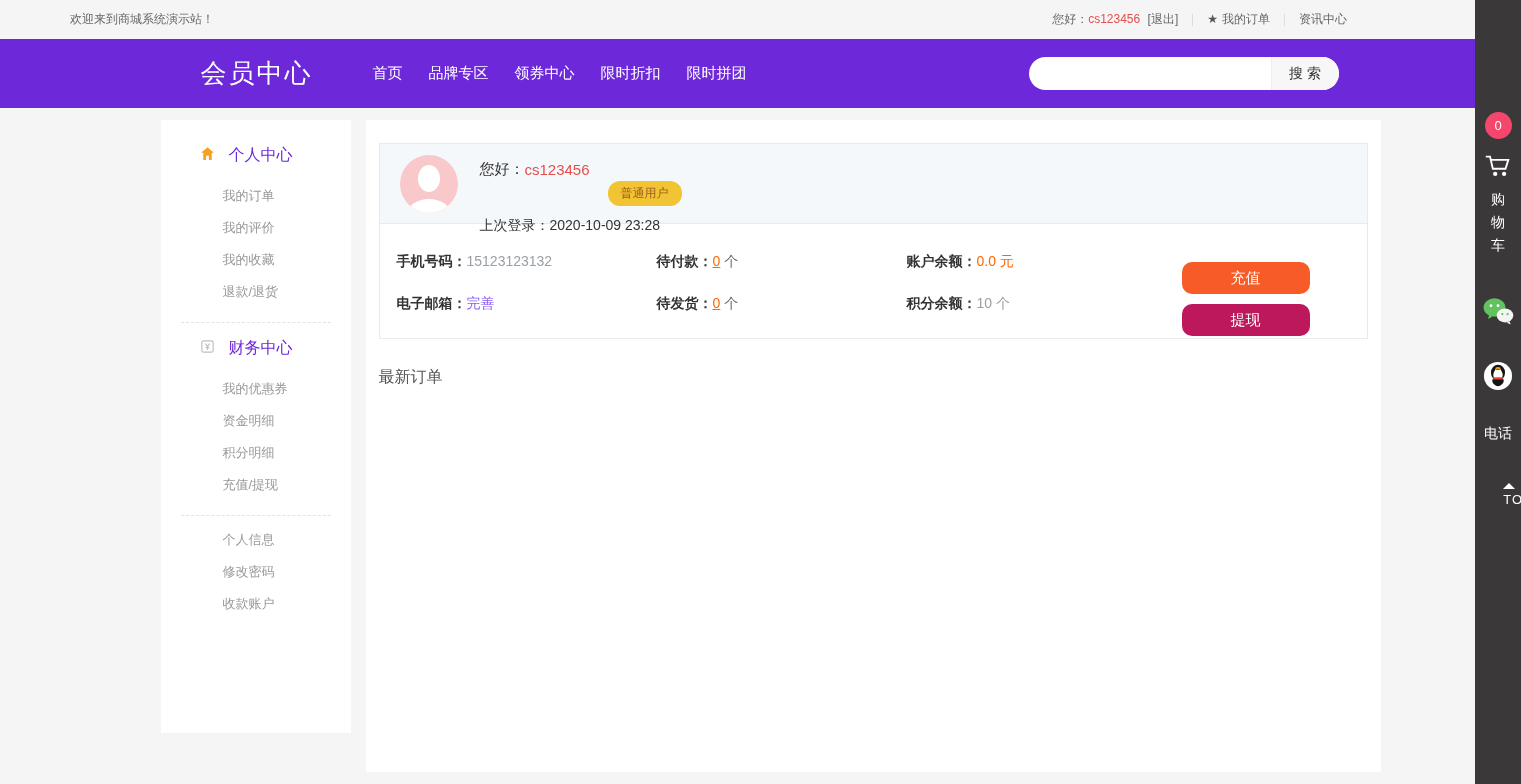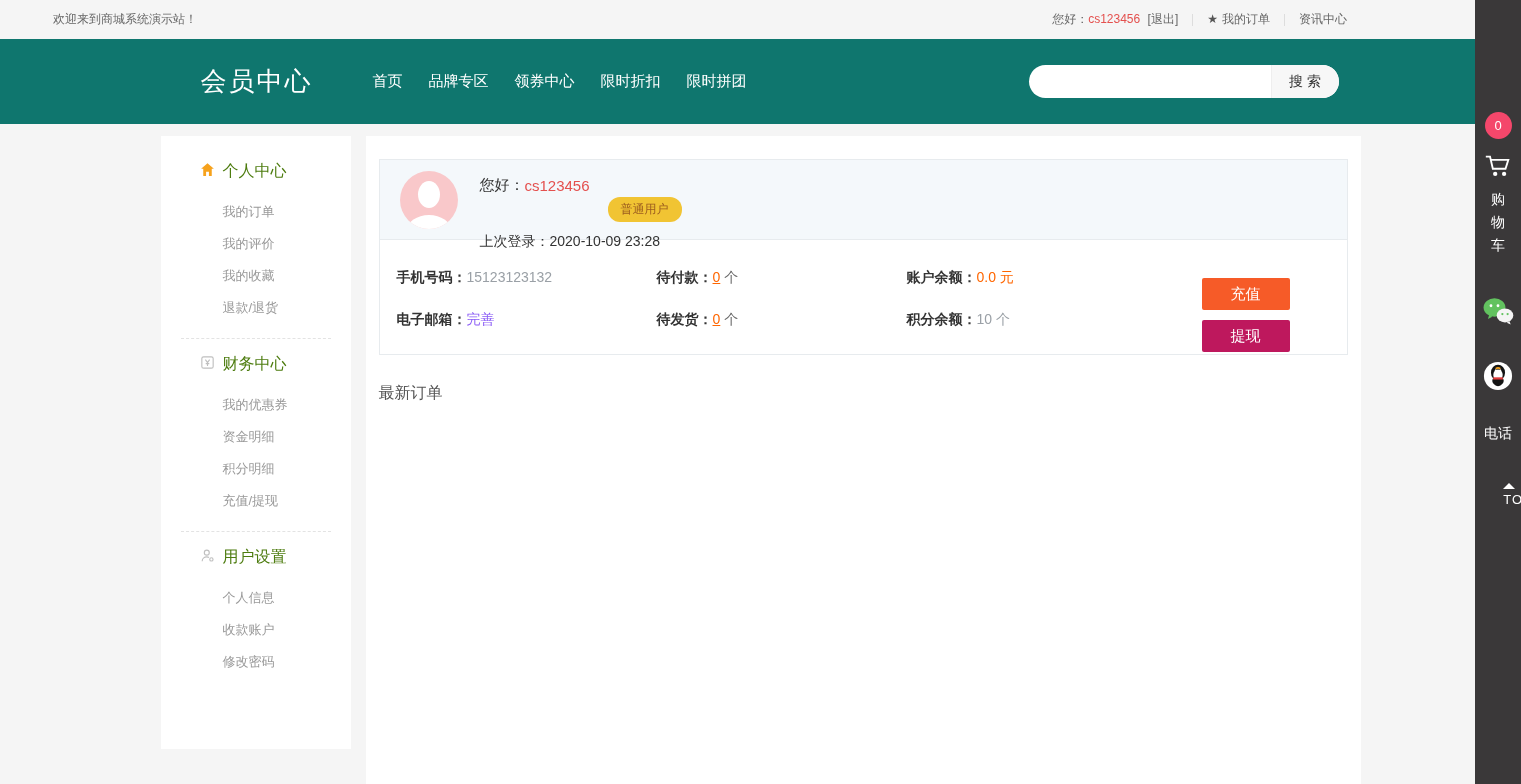--- a/index.html
+++ b/index.html
@@ -13,7 +13,7 @@
   
   .topbar { height:39px; background:#f5f5f5; }
   .topbar-inner {
-    height:100%; padding:0 174px 0 53px;
+    height:100%; padding:0 174px 0 70px;
     display:flex; align-items:center; justify-content:space-between;
     font-size:12px; color:#666;
   }

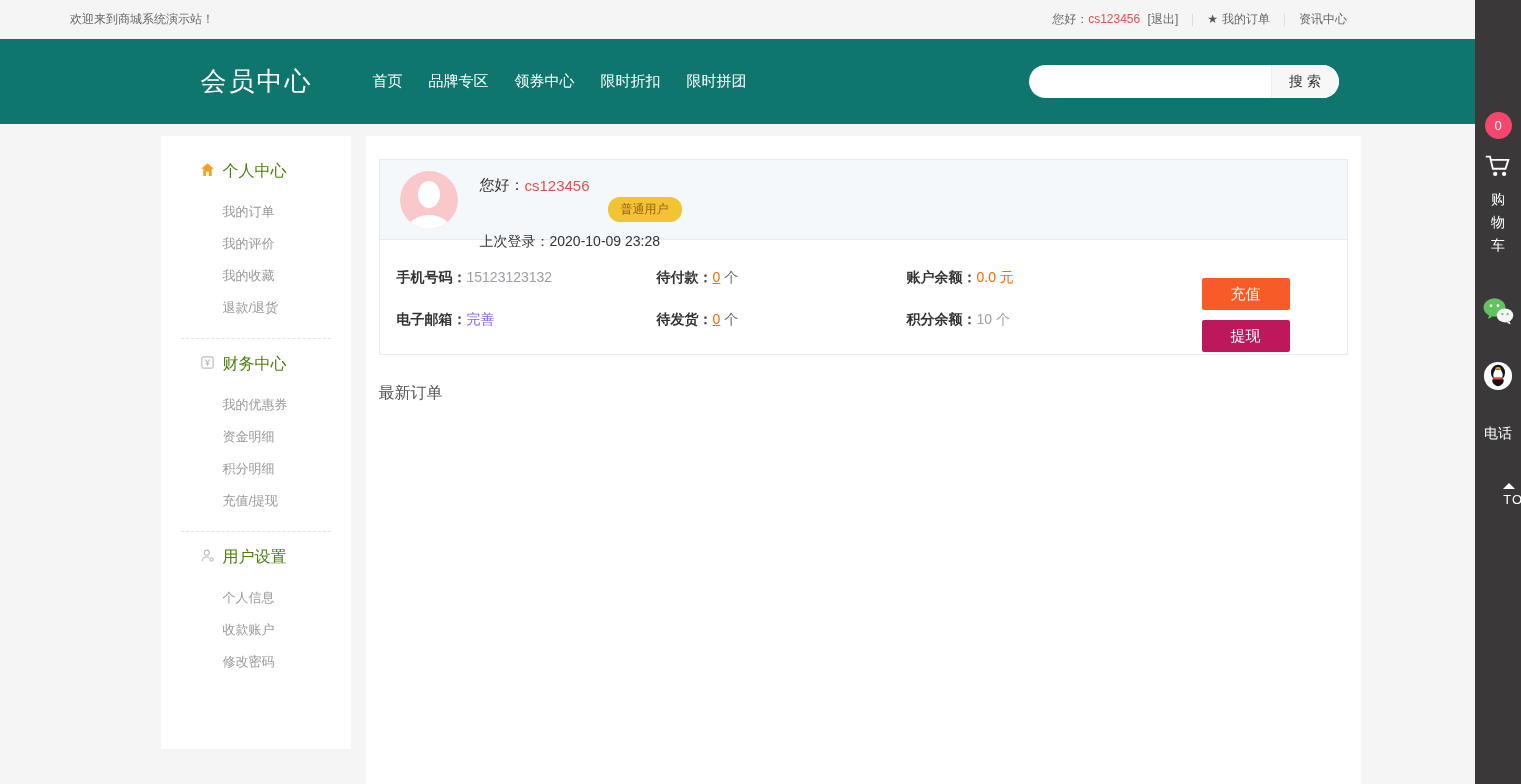--- a/index.html
+++ b/index.html
@@ -24,7 +24,7 @@
   .tb-star { color:#555; margin-right:4px; font-size:12px; }
 
   
-  .header { height:85px; background:#0f766e; }
+  .header { height:69px; background:#6d28d9; }
   .header-inner {
     width:1200px; height:100%; margin:0 auto;
     display:flex; align-items:center;

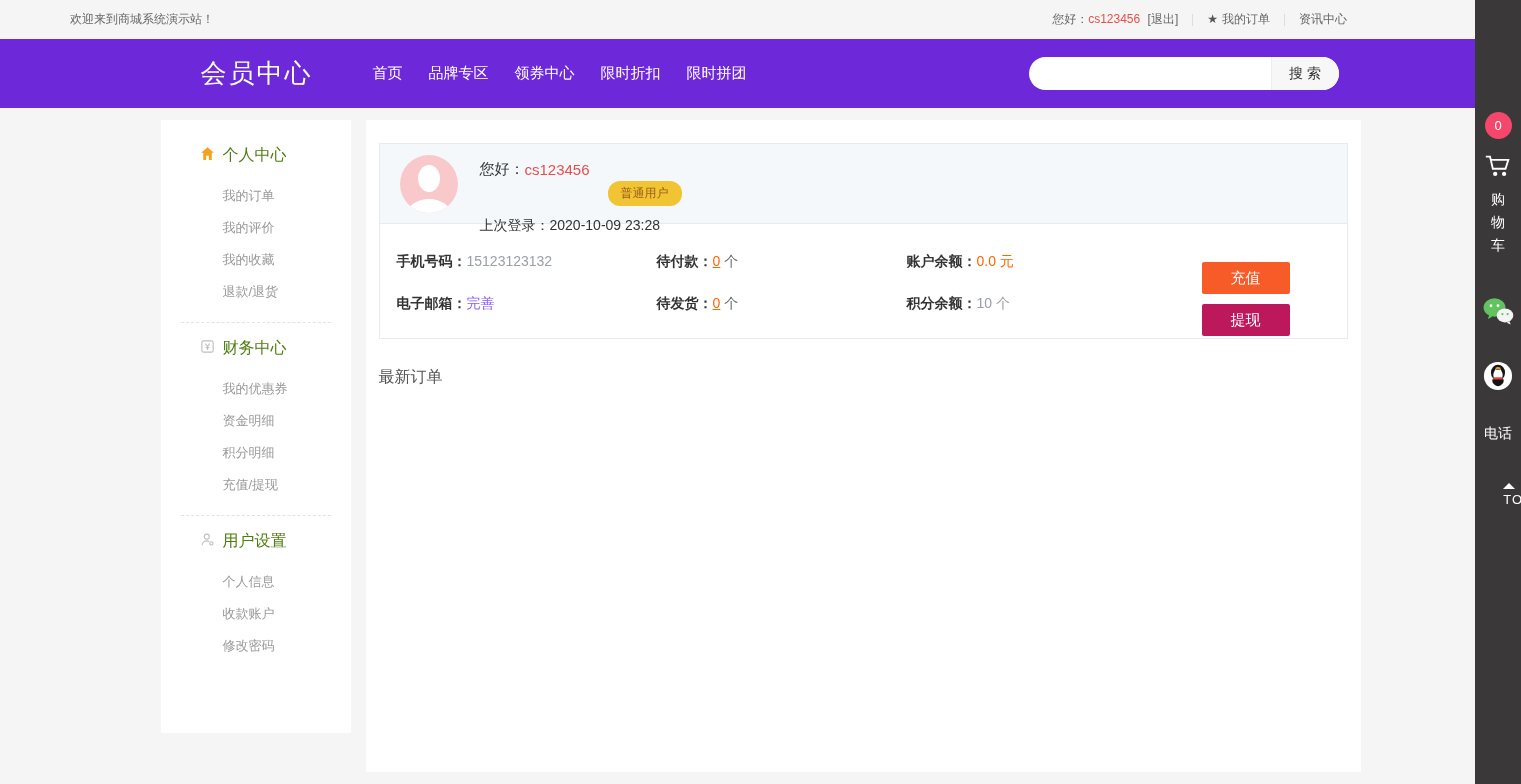--- a/index.html
+++ b/index.html
@@ -56,8 +56,8 @@
     flex-shrink:0; overflow:hidden;
   }
   .side-title {
-    height:42px; display:flex; align-items:center; gap:7px;
-    padding-left:38px; font-size:16px; color:#4d7c0f; cursor:pointer;
+    height:42px; display:flex; align-items:center; gap:13px;
+    padding-left:38px; font-size:16px; color:#6d28d9; cursor:pointer;
   }
   .side-title svg { flex-shrink:0; }
   .side-sub { padding:4px 0 10px; }

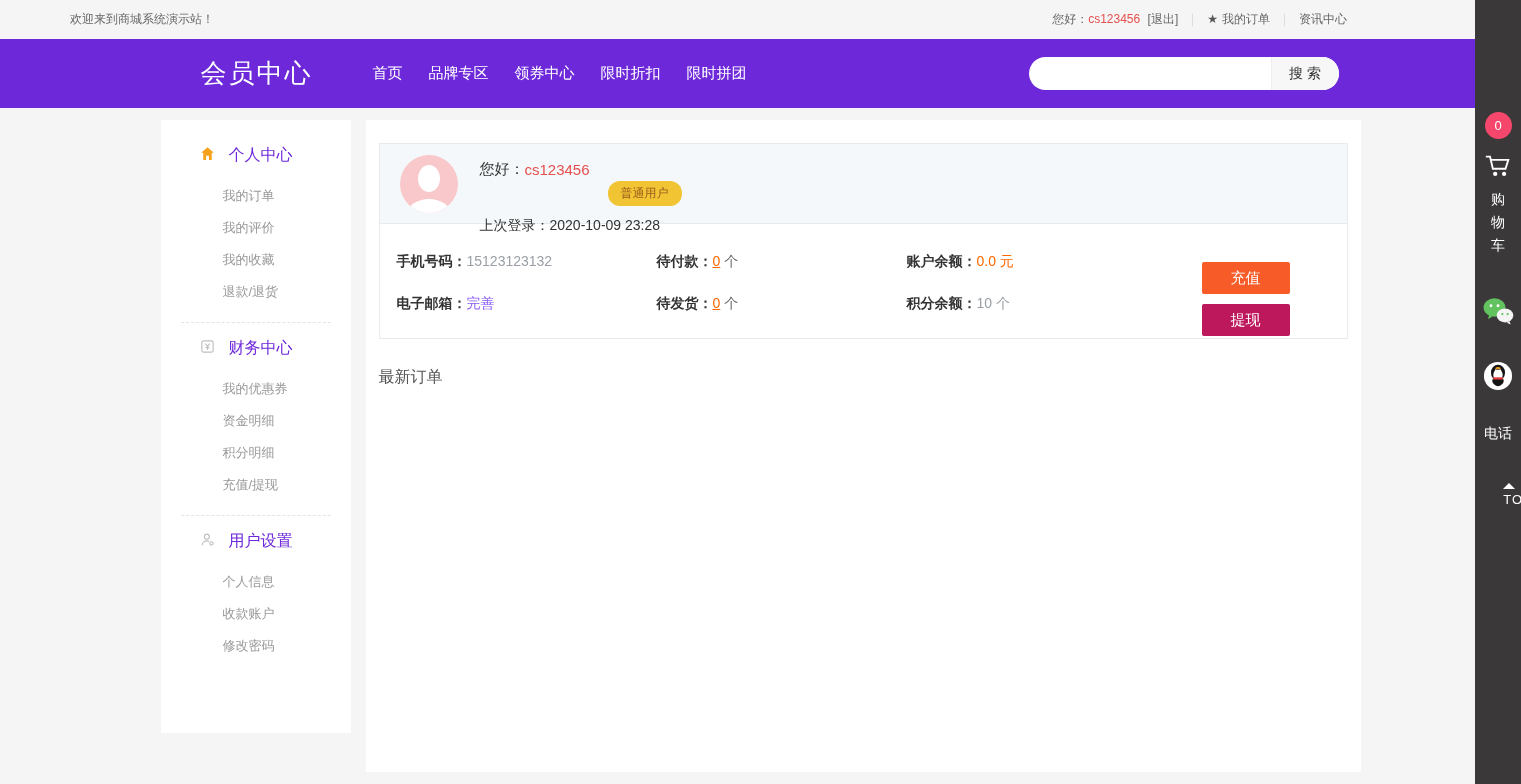--- a/index.html
+++ b/index.html
@@ -107,7 +107,7 @@
   .unit { color:#666; }
   .link-blue { color:#8b5cf6; }
   .pbtn {
-    width:88px; height:32px; border:none; border-radius:2px;
+    width:128px; height:32px; border:none; border-radius:10px;
     color:#fff; font-size:15px; cursor:pointer; justify-self:end; font-family:inherit;margin-top:32px;
   }
   .pbtn-recharge { background:#f65b28; }

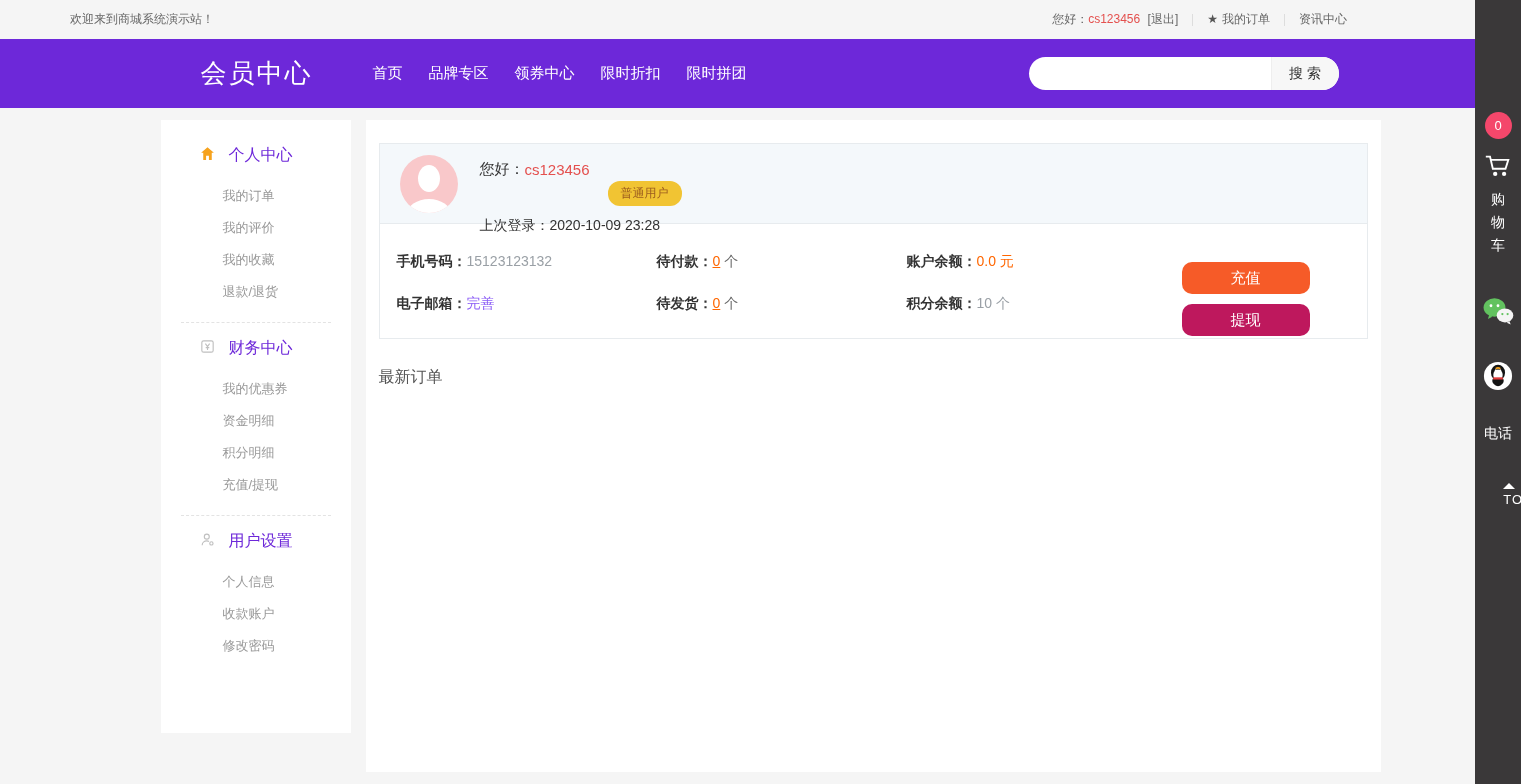--- a/index.html
+++ b/index.html
@@ -217,16 +217,6 @@
     </div>
     <div class="side-divider"></div>
 
-    <div class="side-title">
-      <span>
-        <svg width="17" height="17" viewBox="0 0 24 24" fill="none" stroke="#bfbfbf" stroke-width="1.6">
-            <circle cx="11" cy="8" r="3.5"></circle>
-            <path d="M4.5 20 c0-3.6 2.9-6 6.5-6 1.1 0 2.2.2 3.1.7"></path>
-            <circle cx="17.5" cy="17.5" r="2.3"></circle>
-          </svg>
-      </span>
-      <span>用户设置</span>
-    </div>
     <div class="side-sub">
       <a>个人信息</a>
       <a>收款账户</a>

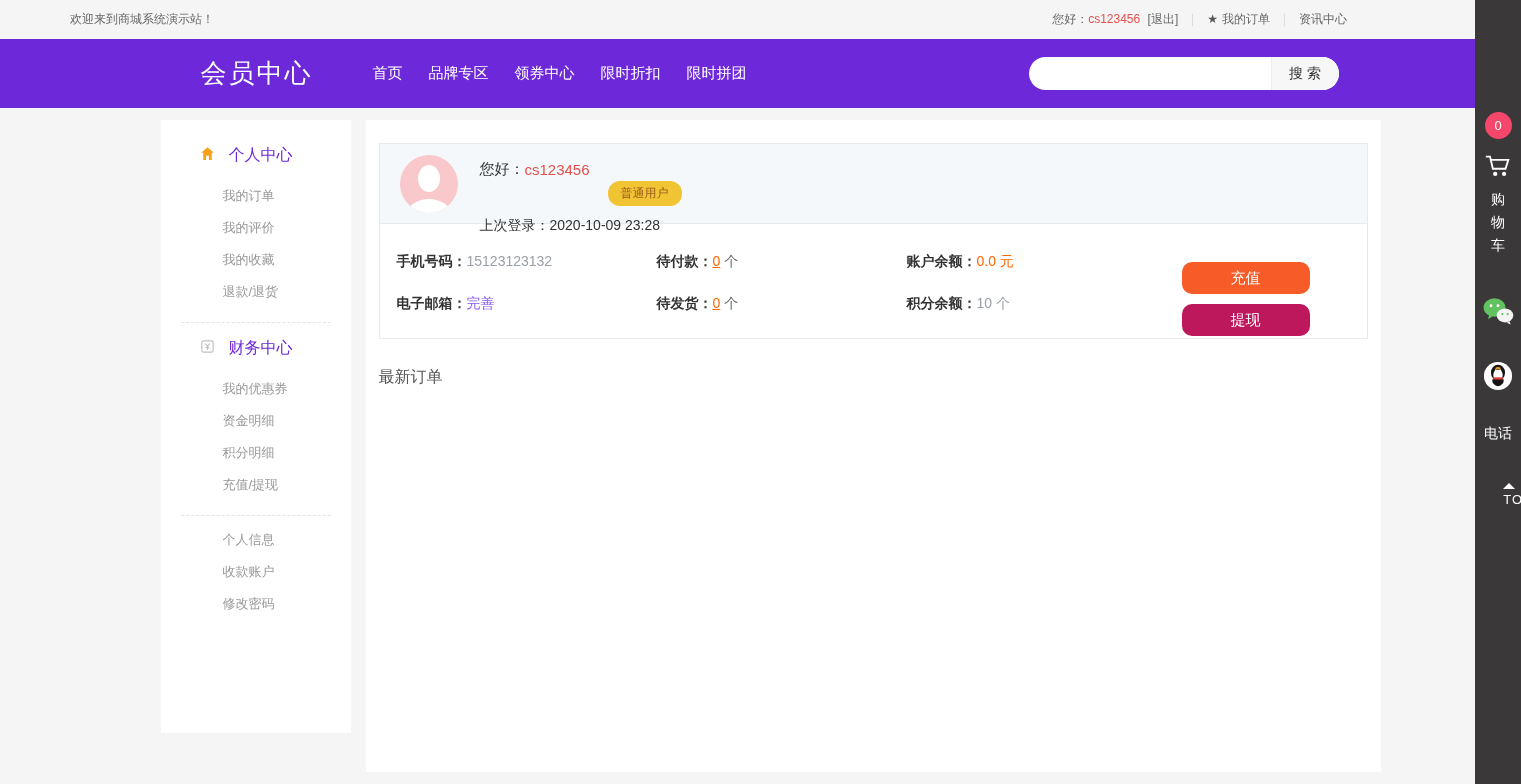--- a/index.html
+++ b/index.html
@@ -219,8 +219,8 @@
 
     <div class="side-sub">
       <a>个人信息</a>
+      <a>修改密码</a>
       <a>收款账户</a>
-      <a>修改密码</a>
     </div>
   </aside>
 

